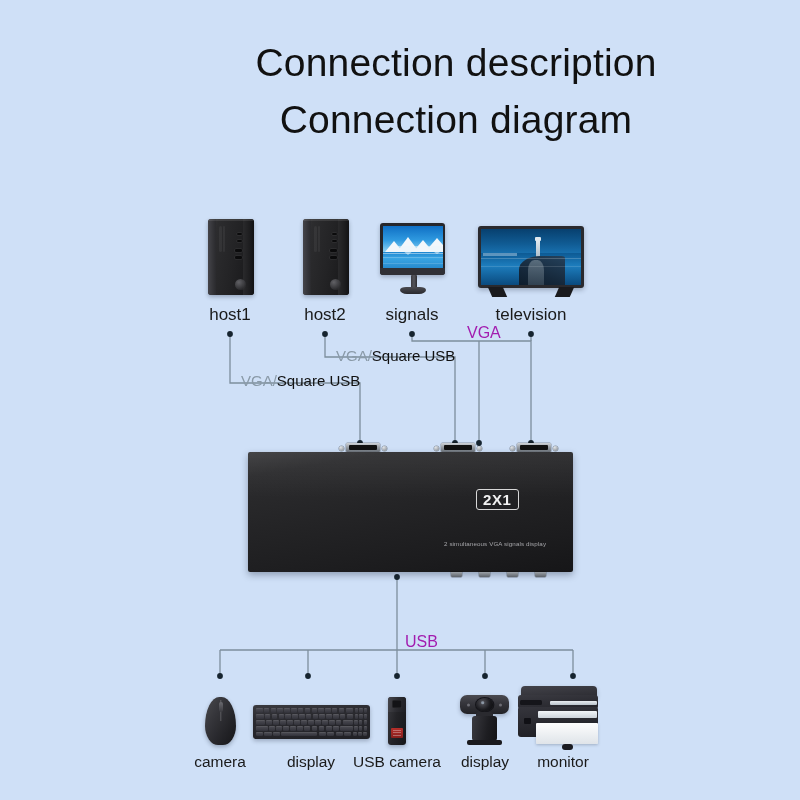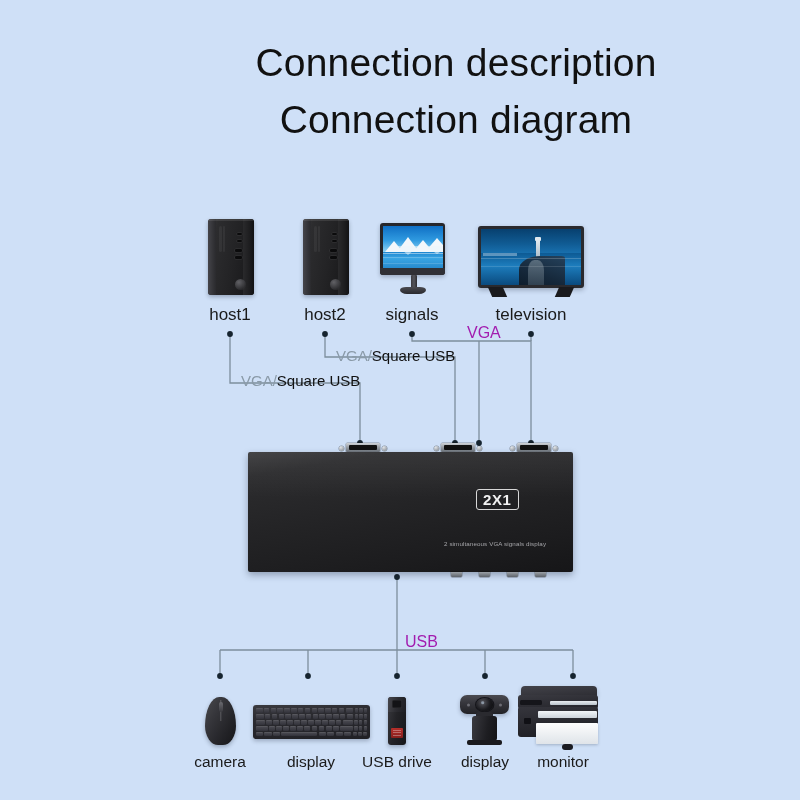--- a/index.html
+++ b/index.html
@@ -620,7 +620,7 @@
       <div class="ud-line" style="top:66%;"></div>
     </div>
   </div>
-  <div class="periphlabel" style="left:339px;top:753px;width:100px;">USB drive</div>
+  <div class="periphlabel" style="left:339px;top:753px;width:100px;">USB camera</div>
 
   <div class="camera" style="left:452px;top:695px;width:49px;height:50px;">
     <div class="cam-head">

